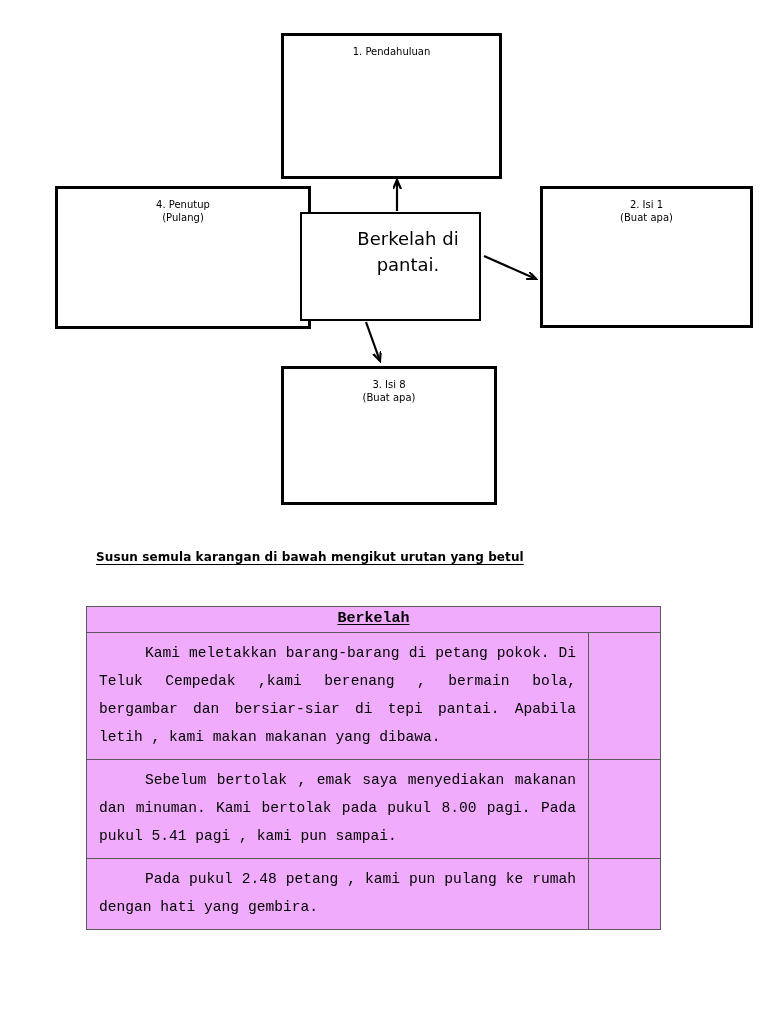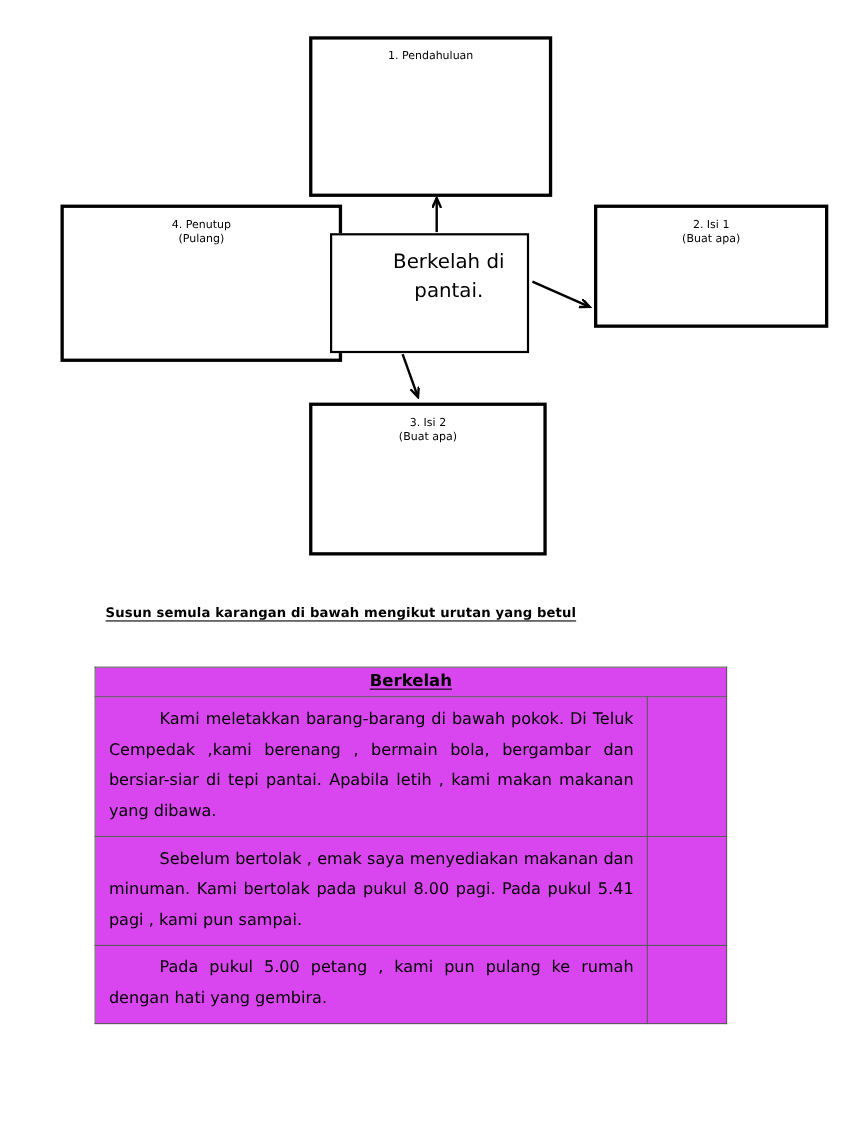--- a/index.html
+++ b/index.html
@@ -42,7 +42,7 @@
     white-space: pre-line;
   }
   #node-intro   { left: 281px; top: 33px;  width: 221px; height: 146px; }
-  #node-isi1    { left: 540px; top: 186px; width: 213px; height: 112px; }
+  #node-isi1    { left: 540px; top: 186px; width: 213px; height: 142px; }
   #node-isi2    { left: 281px; top: 366px; width: 216px; height: 139px; }
   #node-penutup { left: 39px;  top: 186px; width: 256px; height: 143px; margin-left: 16px; }
 

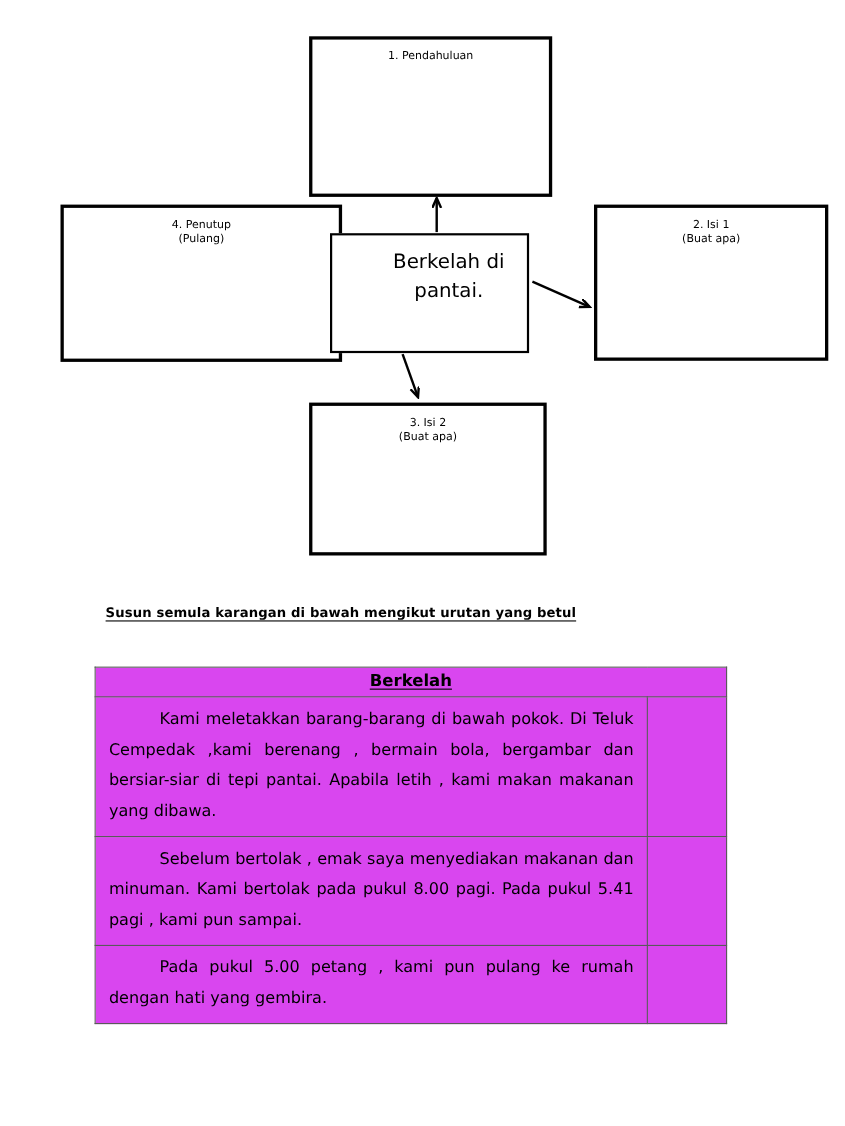--- a/index.html
+++ b/index.html
@@ -154,7 +154,7 @@
   </div>
 
   <div class="node" id="node-isi2">
-    <span class="label">3. Isi 2
+    <span class="label">3. Isi 8
 (Buat apa)</span>
   </div>
 

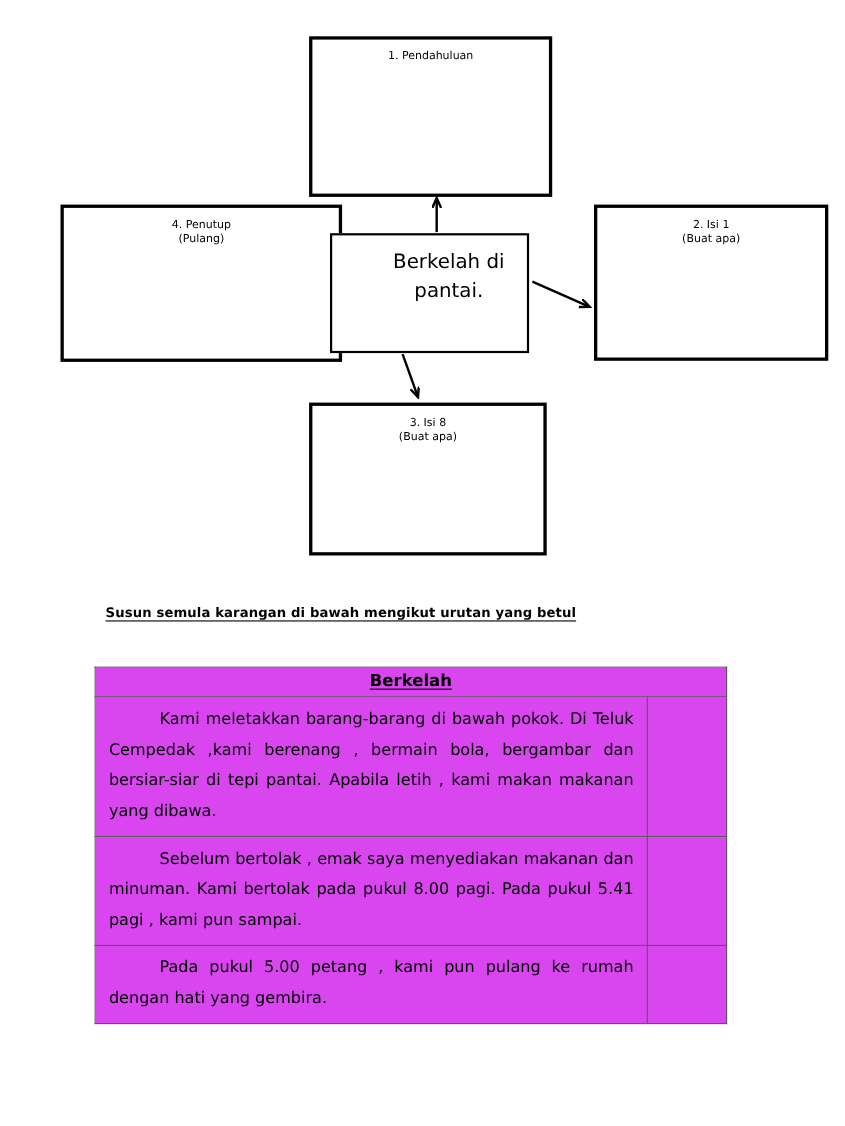--- a/index.html
+++ b/index.html
@@ -90,7 +90,8 @@
     border: 1px solid #5a5a5a;
     vertical-align: top;
     padding: 0;
-    background: #d946ef;
+    background: #f0abfc;
+    font-family: Liberation Mono, monospace;
   }
   #essay-table .col-text  { width: 502px; }
   #essay-table .col-blank { width: 72px; }

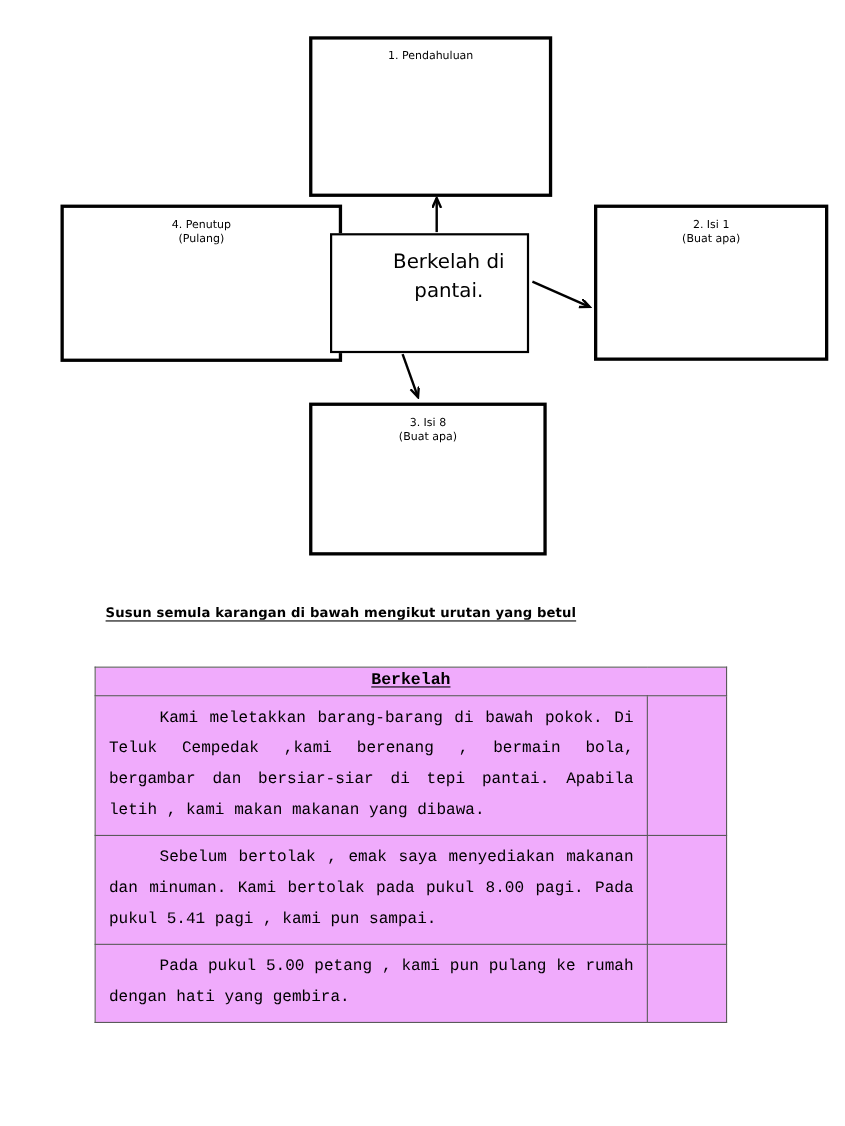--- a/index.html
+++ b/index.html
@@ -181,7 +181,7 @@
       <td class="tbl-header" colspan="2">Berkelah</td>
     </tr>
     <tr>
-      <td class="para">Kami meletakkan barang-barang di bawah pokok. Di Teluk Cempedak ,kami berenang , bermain bola, bergambar dan bersiar-siar di tepi pantai. Apabila letih , kami makan makanan yang dibawa.</td>
+      <td class="para">Kami meletakkan barang-barang di petang pokok. Di Teluk Cempedak ,kami berenang , bermain bola, bergambar dan bersiar-siar di tepi pantai. Apabila letih , kami makan makanan yang dibawa.</td>
       <td class="blank-cell"></td>
     </tr>
     <tr>

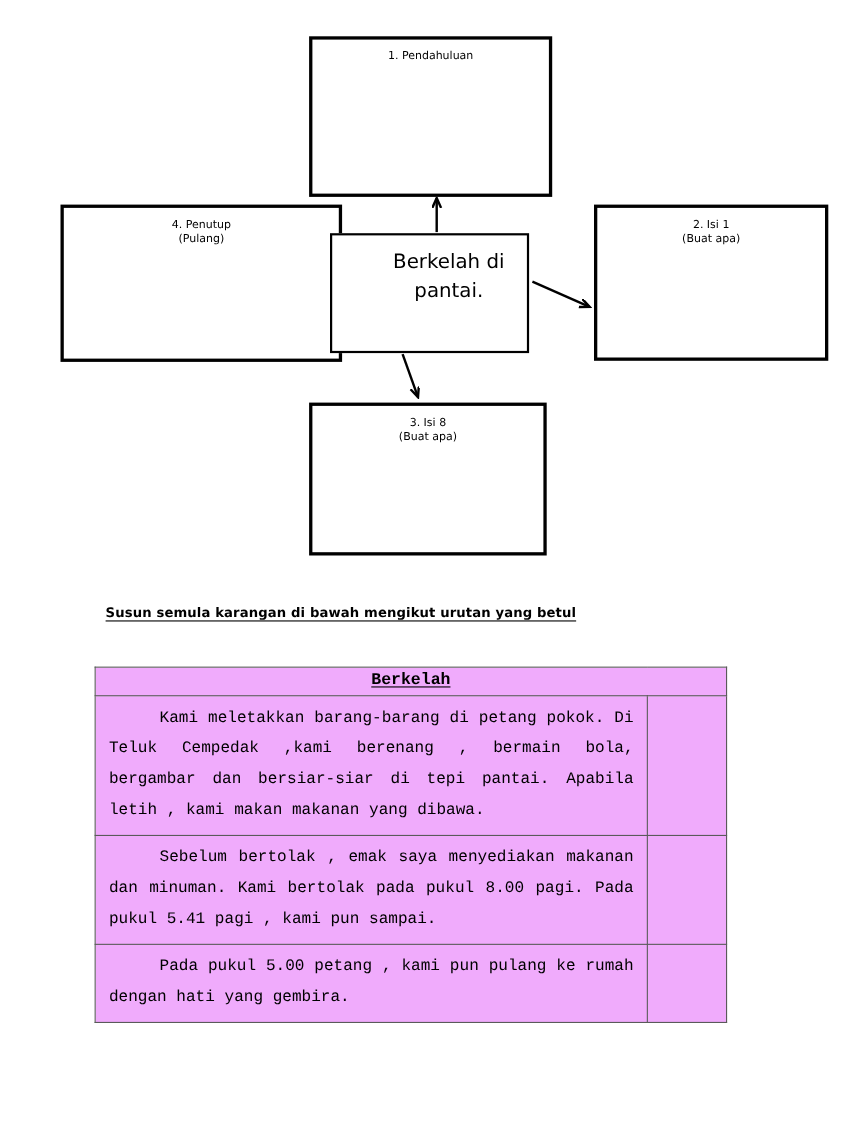--- a/index.html
+++ b/index.html
@@ -189,7 +189,7 @@
       <td class="blank-cell"></td>
     </tr>
     <tr>
-      <td class="para">Pada pukul 5.00 petang , kami pun pulang ke rumah dengan hati yang gembira.</td>
+      <td class="para">Pada pukul 2.48 petang , kami pun pulang ke rumah dengan hati yang gembira.</td>
       <td class="blank-cell"></td>
     </tr>
   </tbody>

